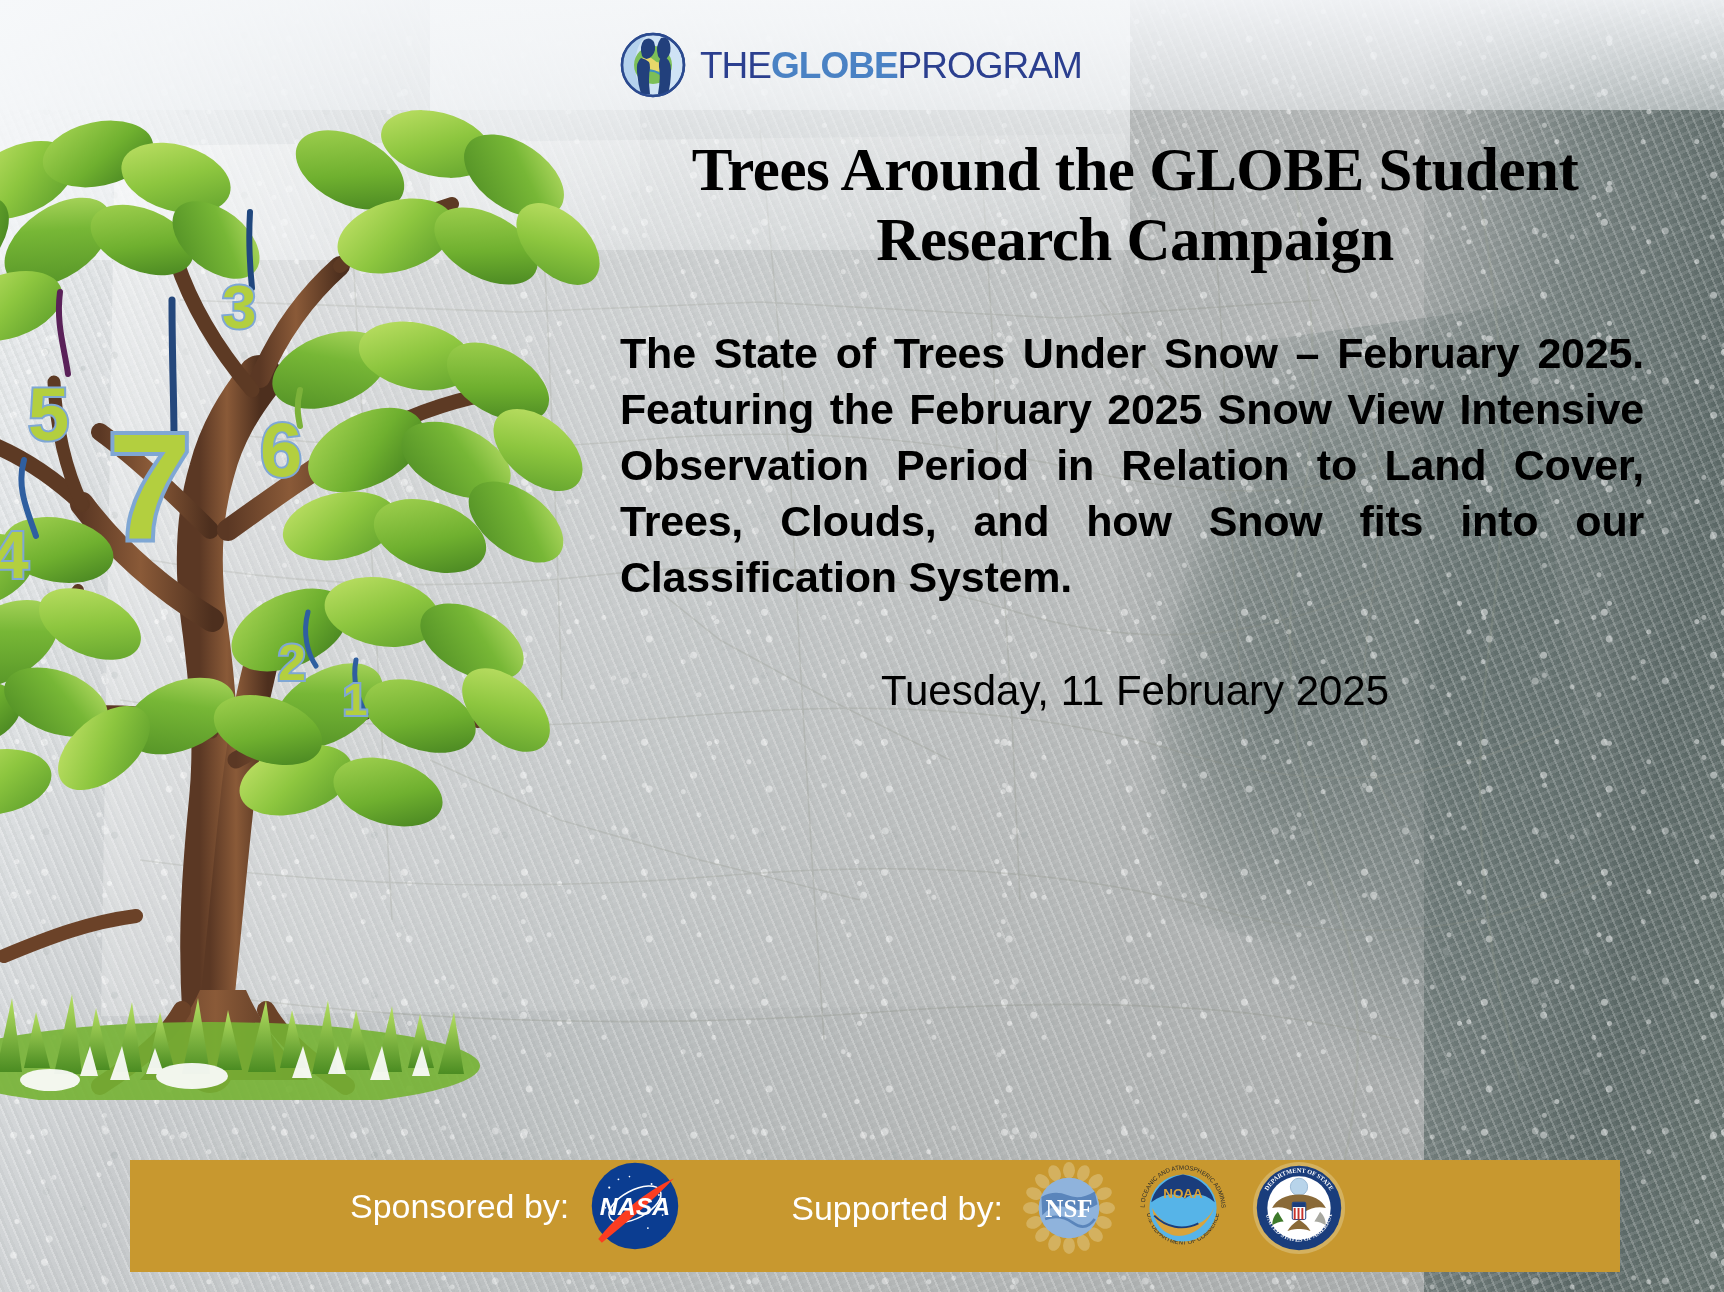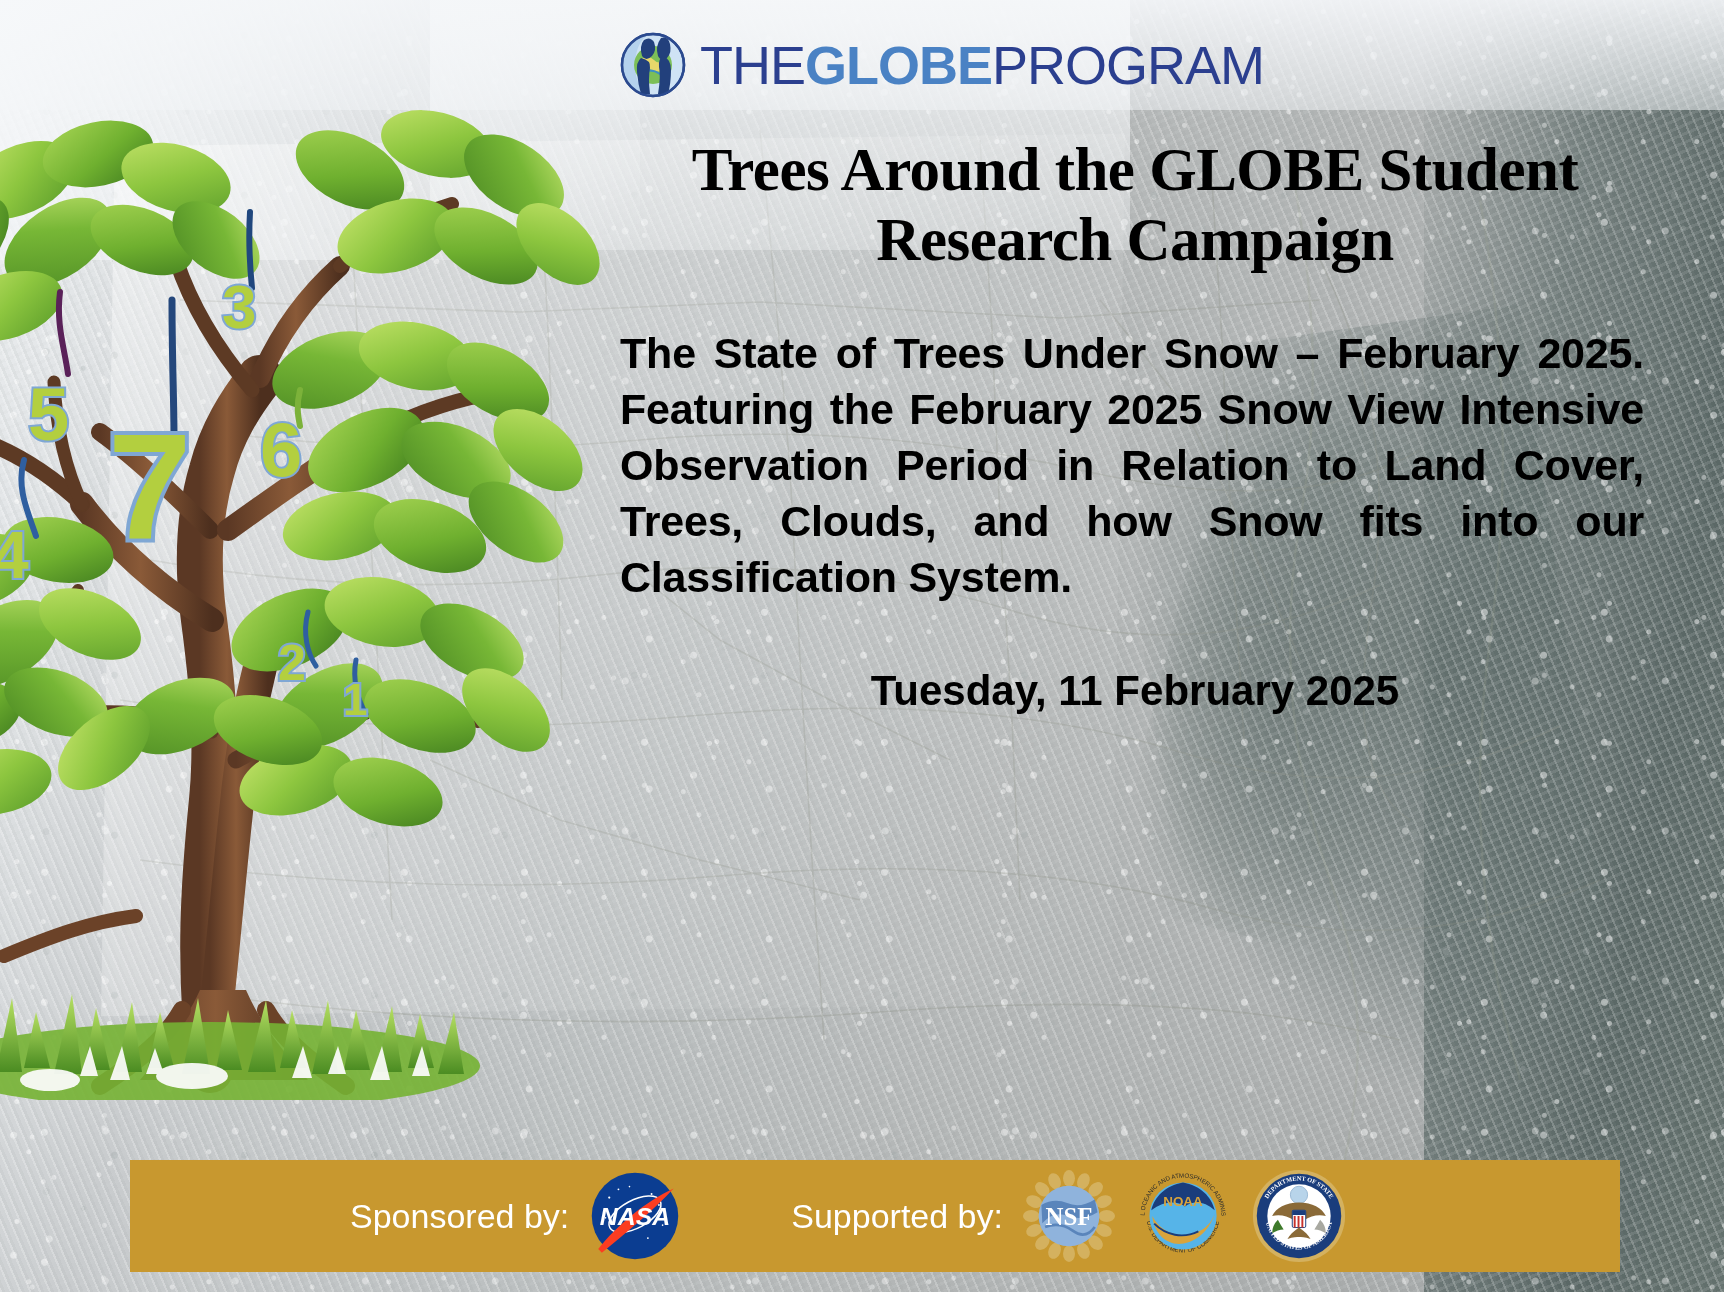--- a/index.html
+++ b/index.html
@@ -98,7 +98,7 @@
   }
   .logo-text{
     font-family:"Liberation Sans",sans-serif;
-    font-size:54px;letter-spacing:-1px;white-space:nowrap;line-height:1;text-align:right;
+    font-size:37px;letter-spacing:-1px;white-space:nowrap;line-height:1;text-align:right;
   }
   .logo-the{color:#2b3f8f;font-weight:400;}
   .logo-globe{color:#4a82c4;font-weight:700;}

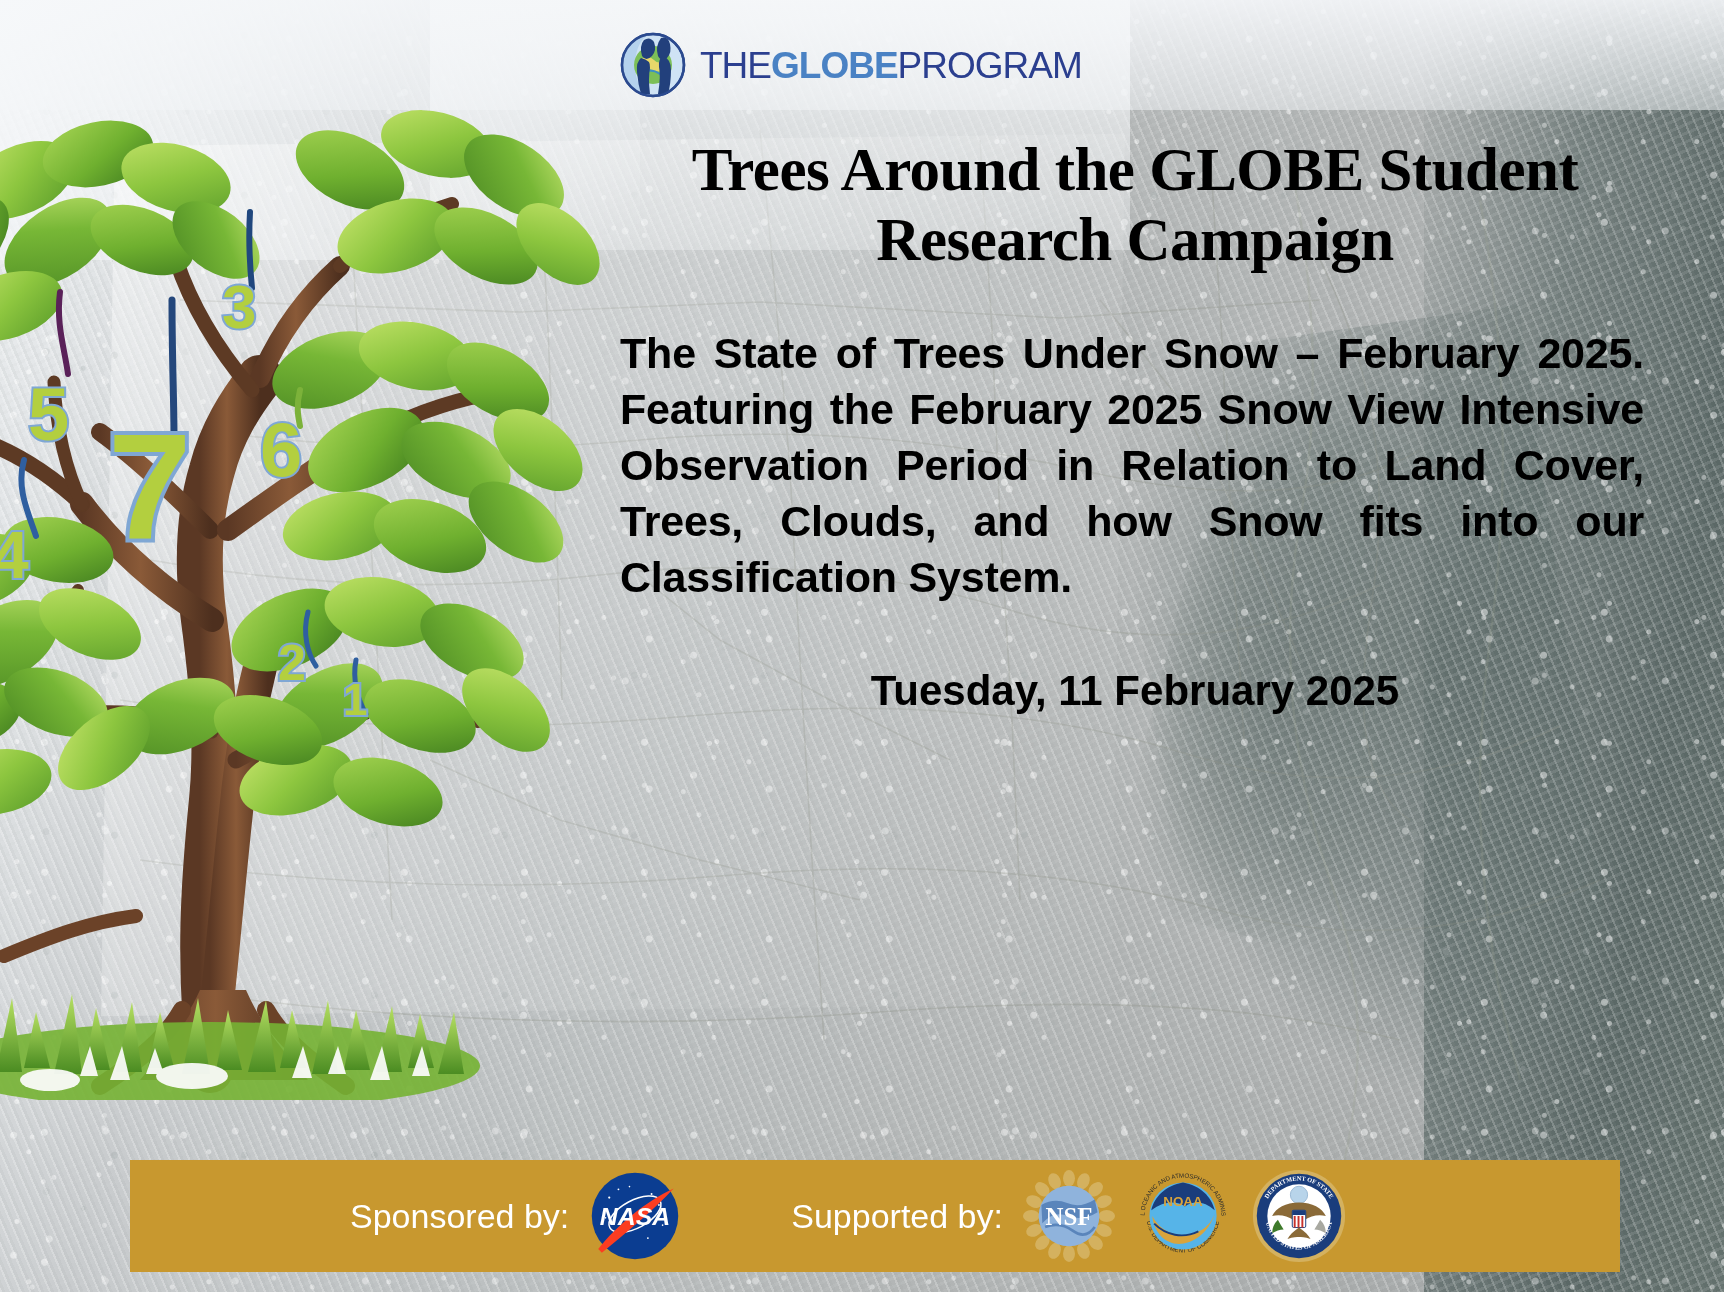--- a/index.html
+++ b/index.html
@@ -134,7 +134,7 @@
     margin:58px 0 0 0;
     text-align:center;
     font-family:"Liberation Sans",sans-serif;
-    font-weight:700;
+    font-weight:400;
     font-size:42px;
     line-height:1.28;
     color:#000;

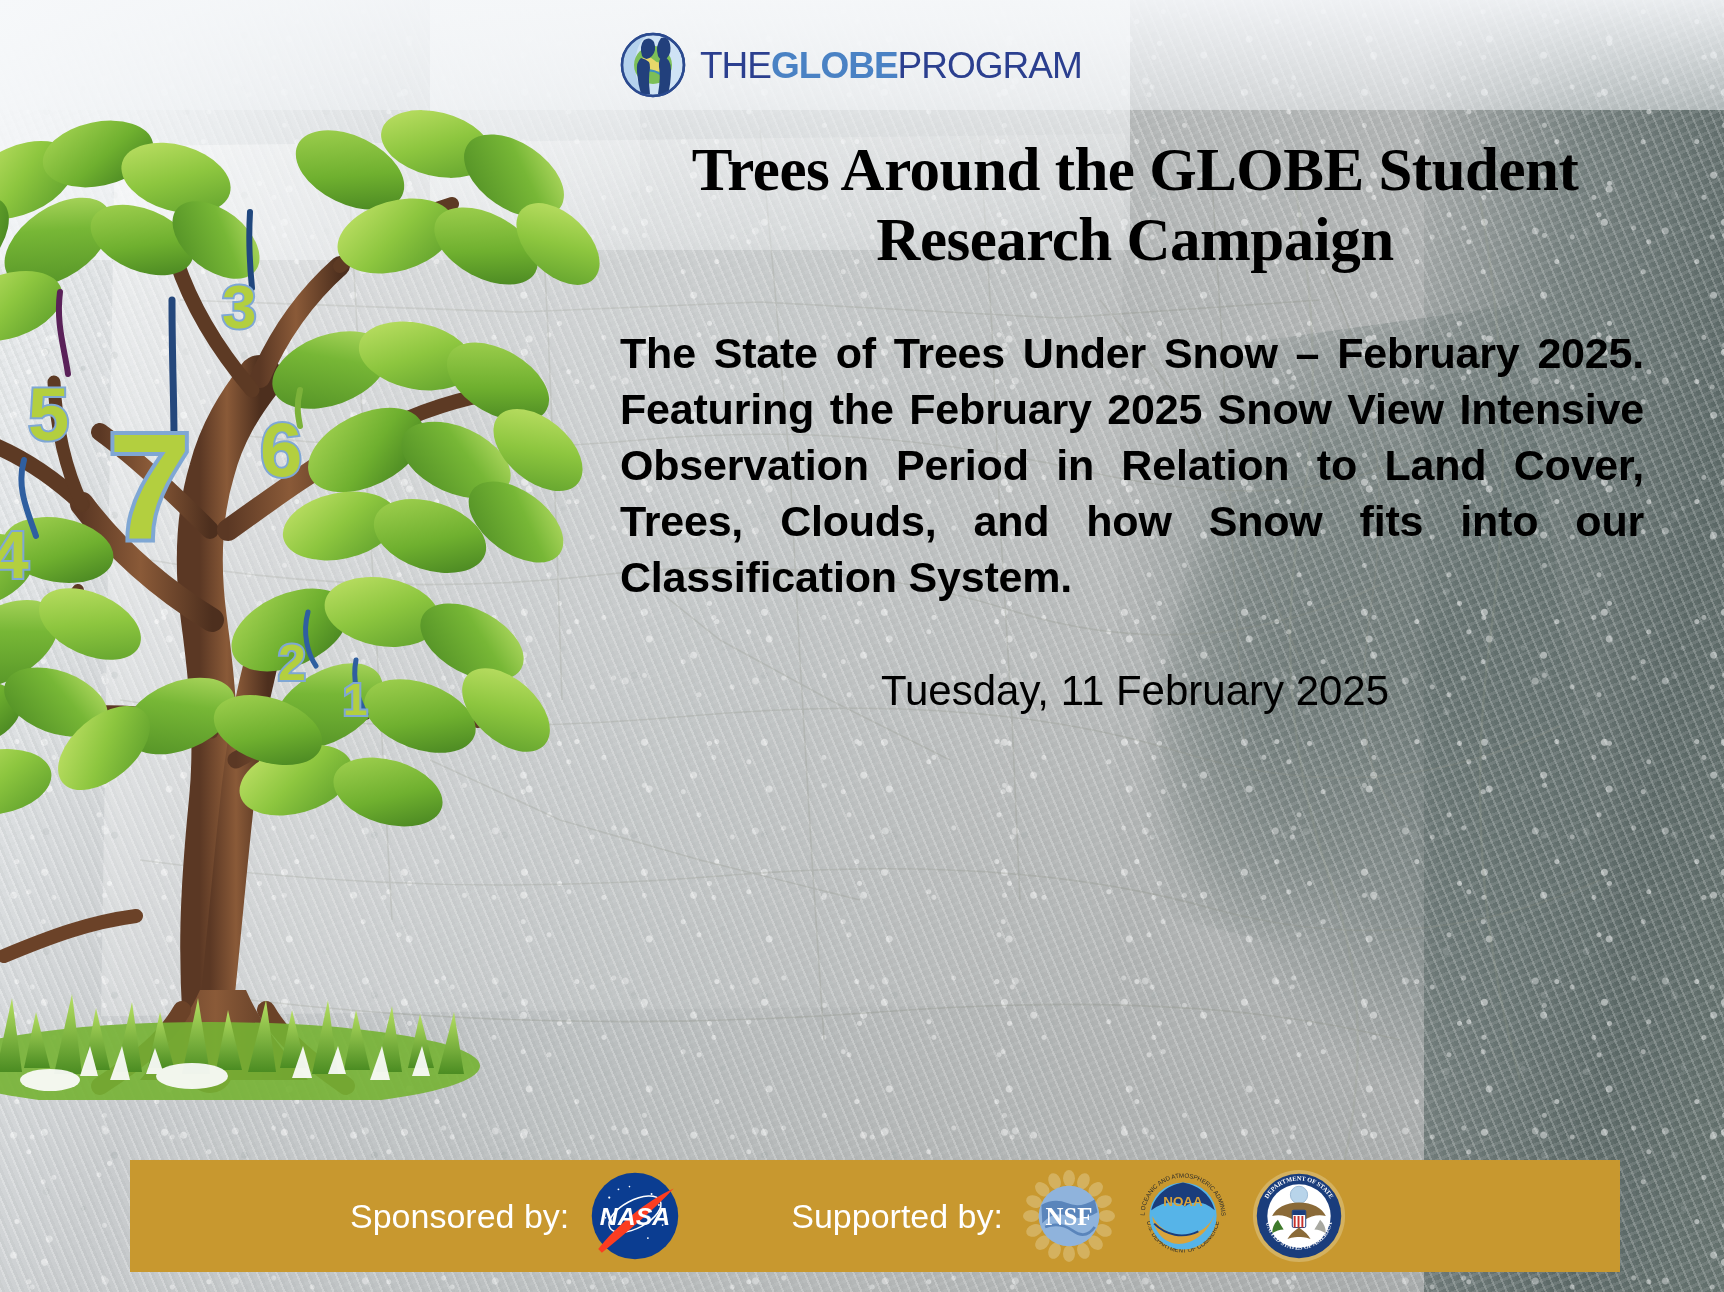--- a/index.html
+++ b/index.html
@@ -166,7 +166,7 @@
   .sponsor-bar{
     position:absolute;left:130px;top:1160px;width:1490px;height:112px;
     background:#c8982f;
-    display:flex;align-items:center;
+    display:flex;align-items:flex-start;
   }
   .sponsor-group{display:flex;align-items:center;gap:20px;}
   .sponsor-label{

